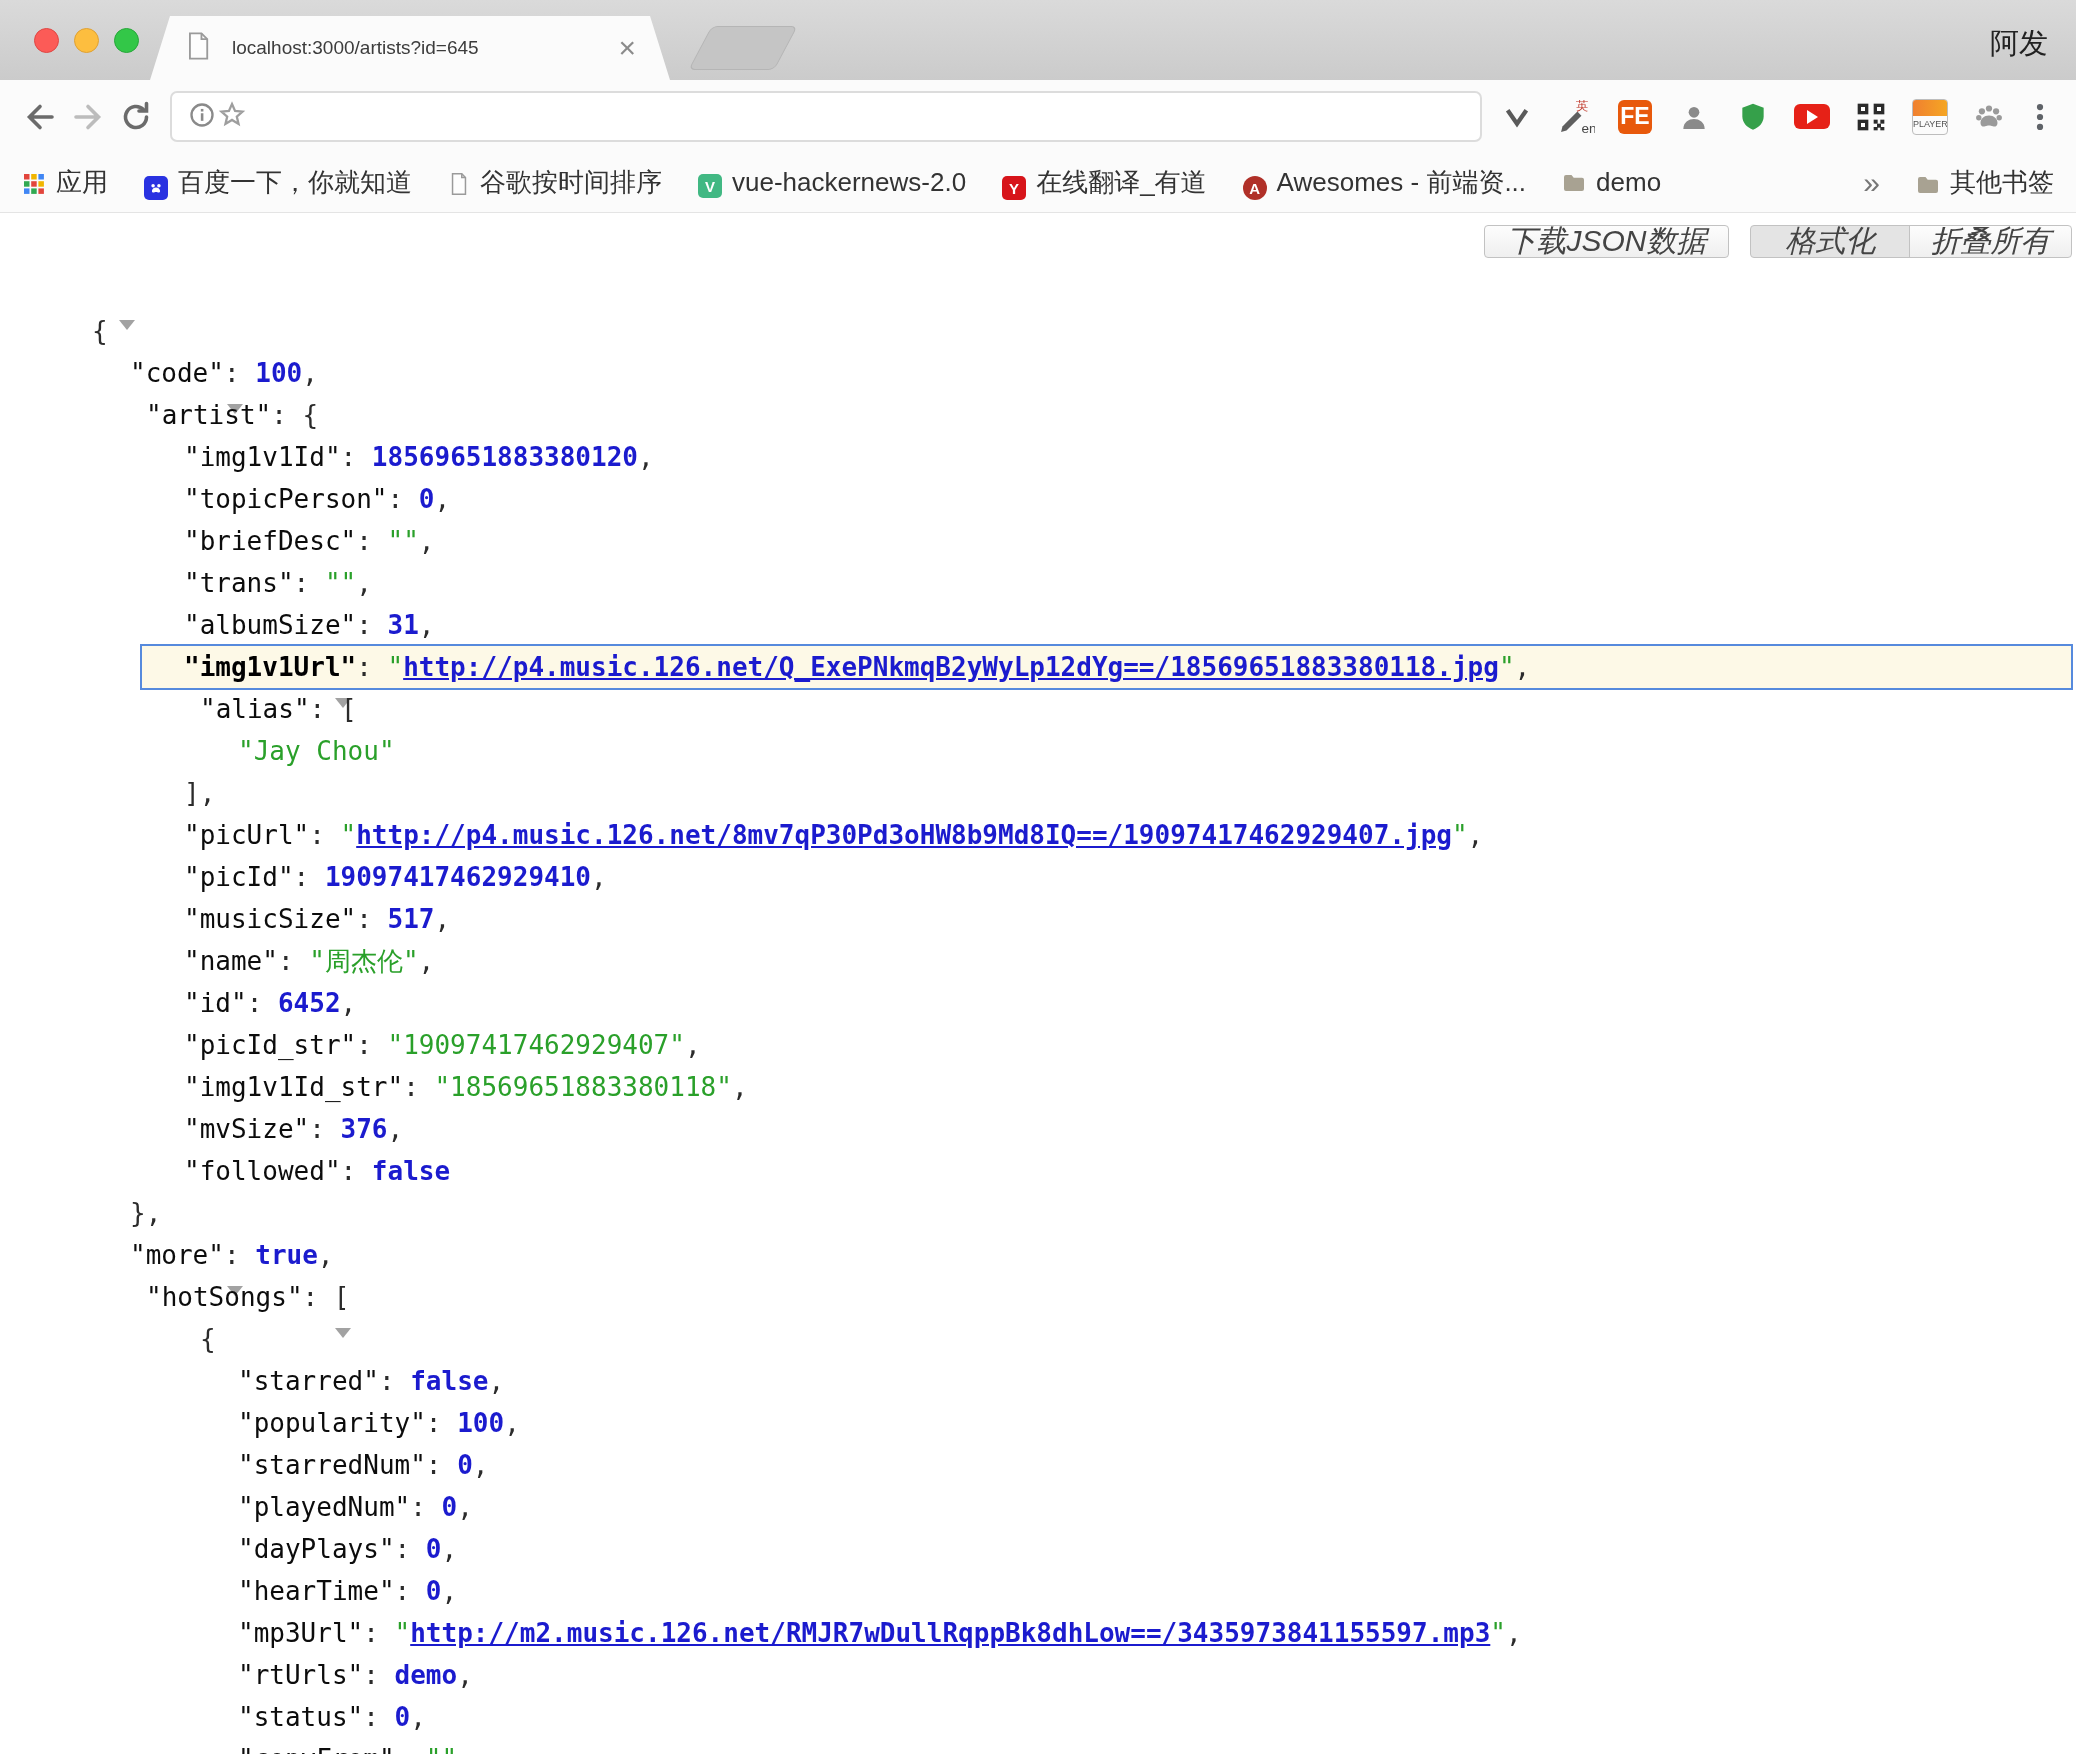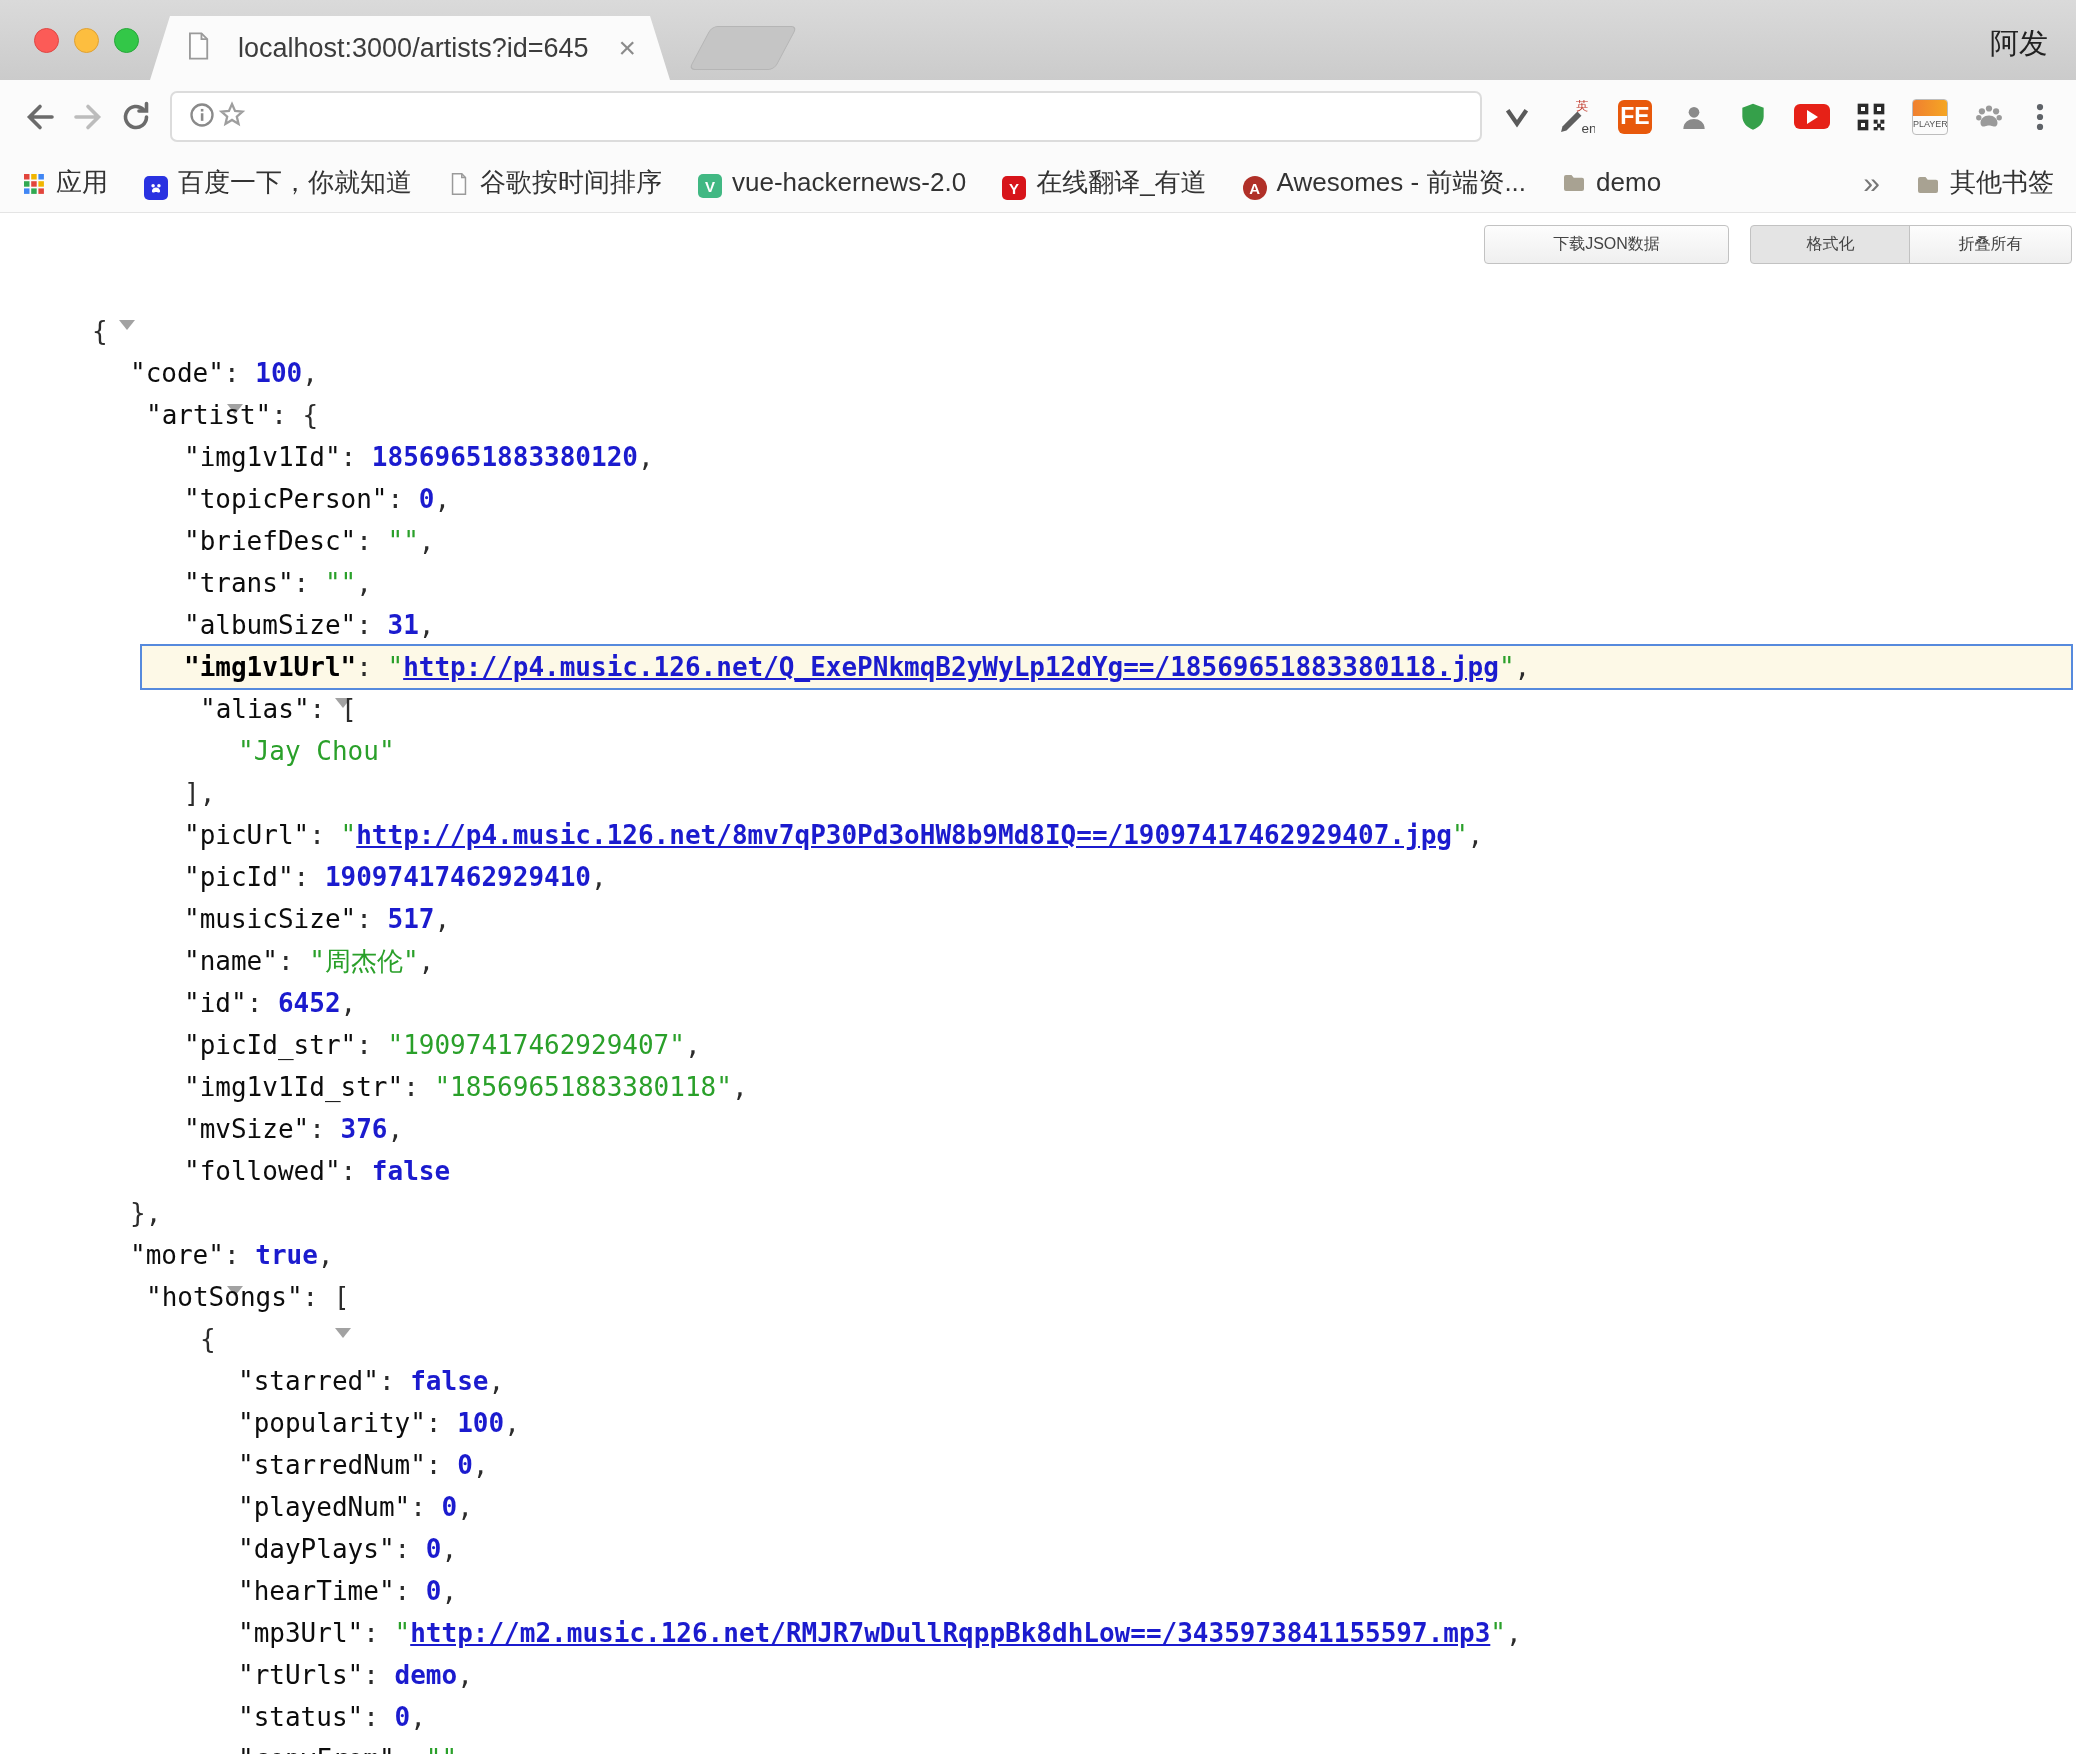--- a/index.html
+++ b/index.html
@@ -16,7 +16,7 @@
   .tab{position:absolute;left:150px;top:16px;width:520px;height:64px;background:#fbfbfb;
        clip-path:polygon(20px 0,500px 0,520px 64px,0 64px);
        display:flex;align-items:center;padding:0 34px;box-sizing:border-box;}
-  .tab-title{flex:1;font-size:27px;color:#3c3c3c;white-space:nowrap;overflow:hidden;margin:0 26px;}
+  .tab-title{flex:1;font-size:19px;color:#3c3c3c;white-space:nowrap;overflow:hidden;margin:0 20px;}
   .tab-close{font-size:30px;color:#8b8b8b;line-height:1;}
   .newtab{position:absolute;left:700px;top:26px;width:84px;height:42px;background:#c5c5c5;
           transform:skewX(-28deg);border-radius:6px;border:1px solid #b5b5b5;}

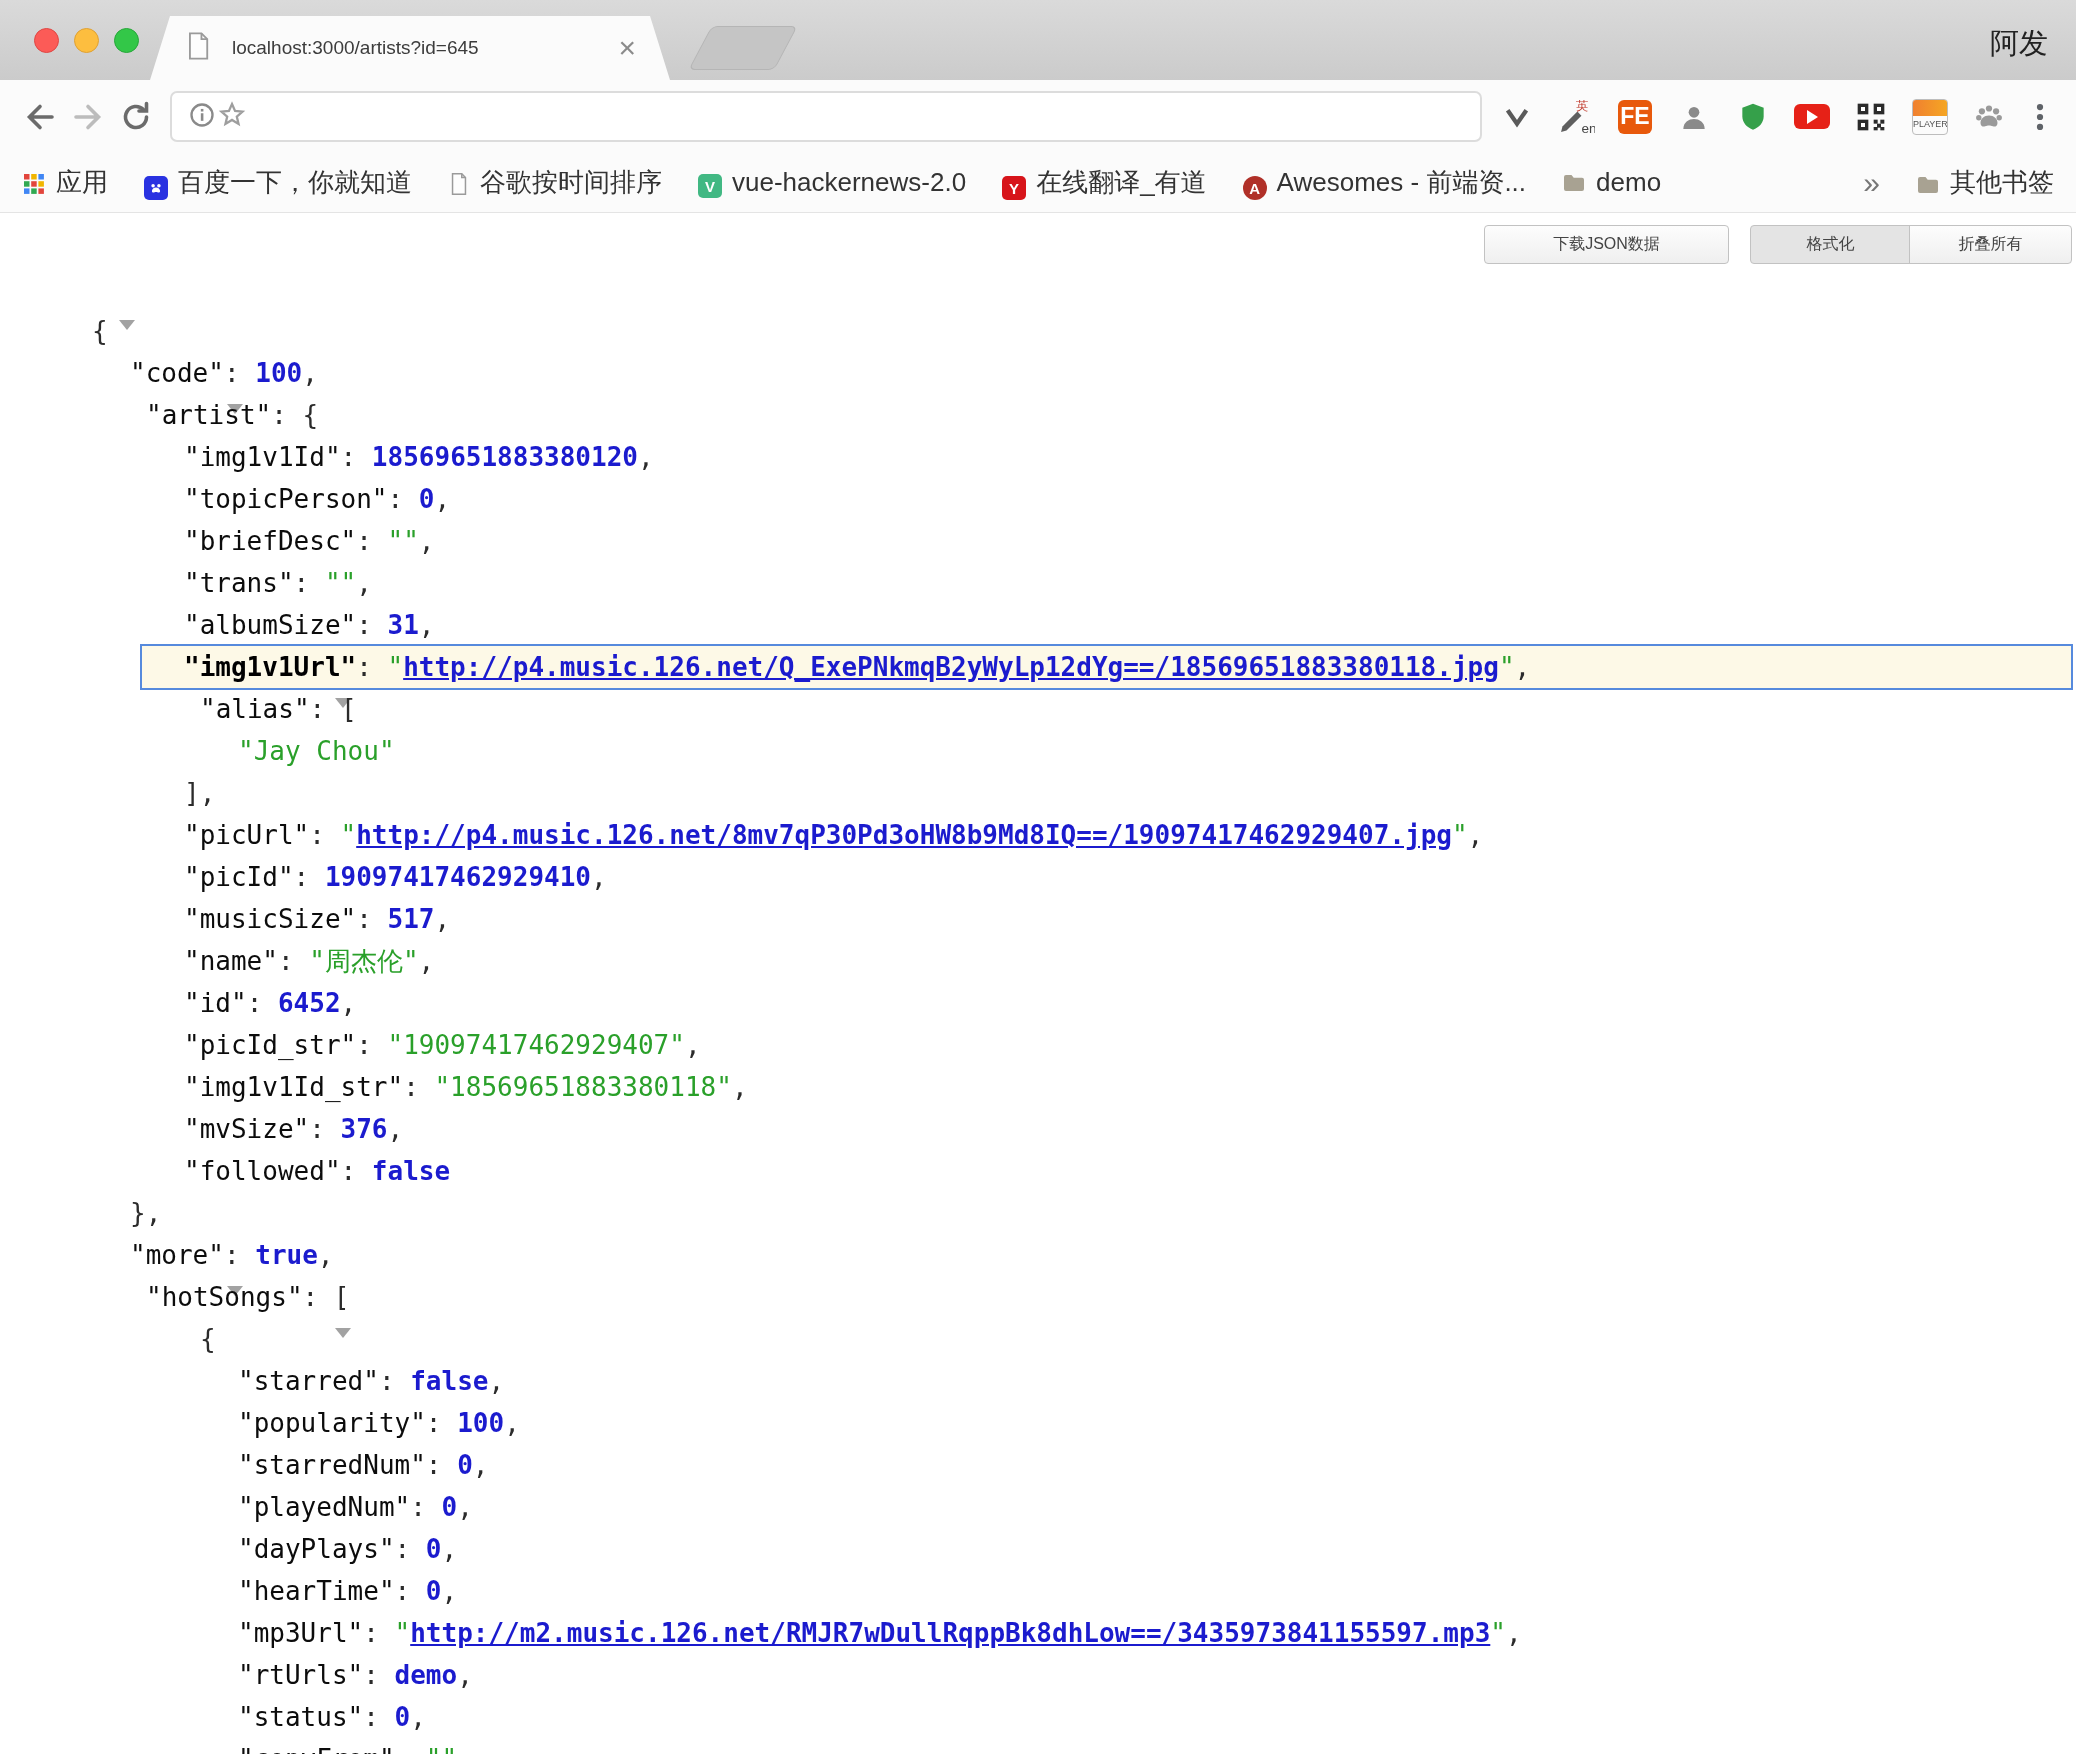--- a/index.html
+++ b/index.html
@@ -53,9 +53,9 @@
   
   .page{position:relative;height:1541px;background:#fff;overflow:hidden;}
   .page-toolbar{position:absolute;top:12px;left:0;right:0;height:52px;}
-  .btn{position:absolute;height:39px;box-sizing:border-box;border:1px solid #c2c2c2;border-radius:4px;
-       background:linear-gradient(#fdfdfd,#efefef);color:#444;font-size:16px;
-       display:flex;align-items:center;justify-content:center;}
+  .btn{position:absolute;height:33px;box-sizing:border-box;border:1px solid #c2c2c2;border-radius:4px;
+       background:linear-gradient(#fdfdfd,#efefef);color:#444;font-size:30px;
+       display:flex;align-items:center;justify-content:center;font-style:italic;}
   .btn-download{left:1484px;width:245px;}
   .btn-format{left:1750px;width:161px;border-radius:4px 0 0 4px;background:#e4e4e4;}
   .btn-collapse{left:1910px;width:163px;border-radius:0 4px 4px 0;margin-left:-1px;}

